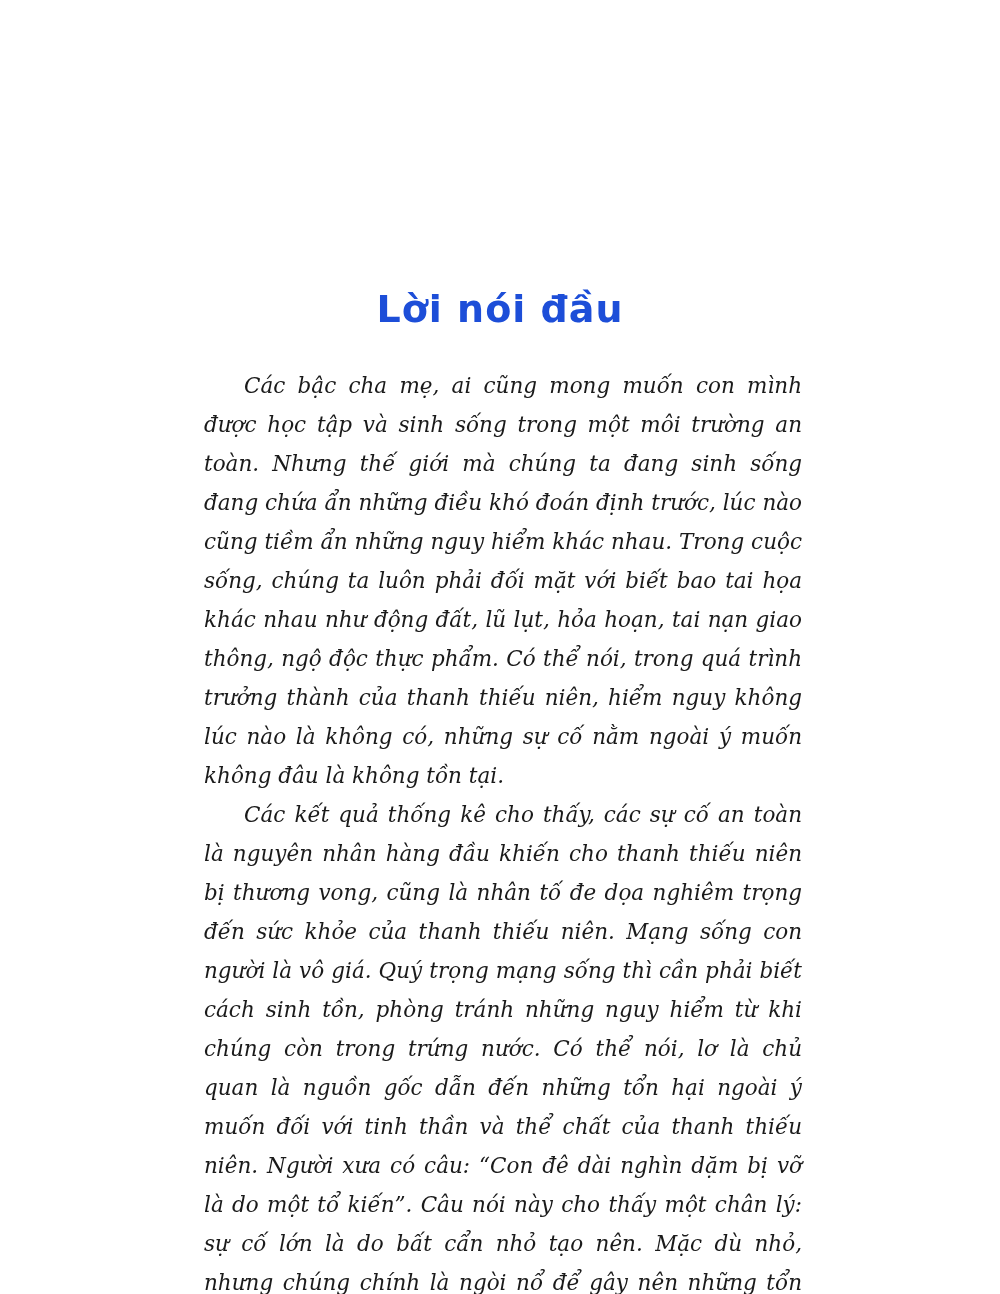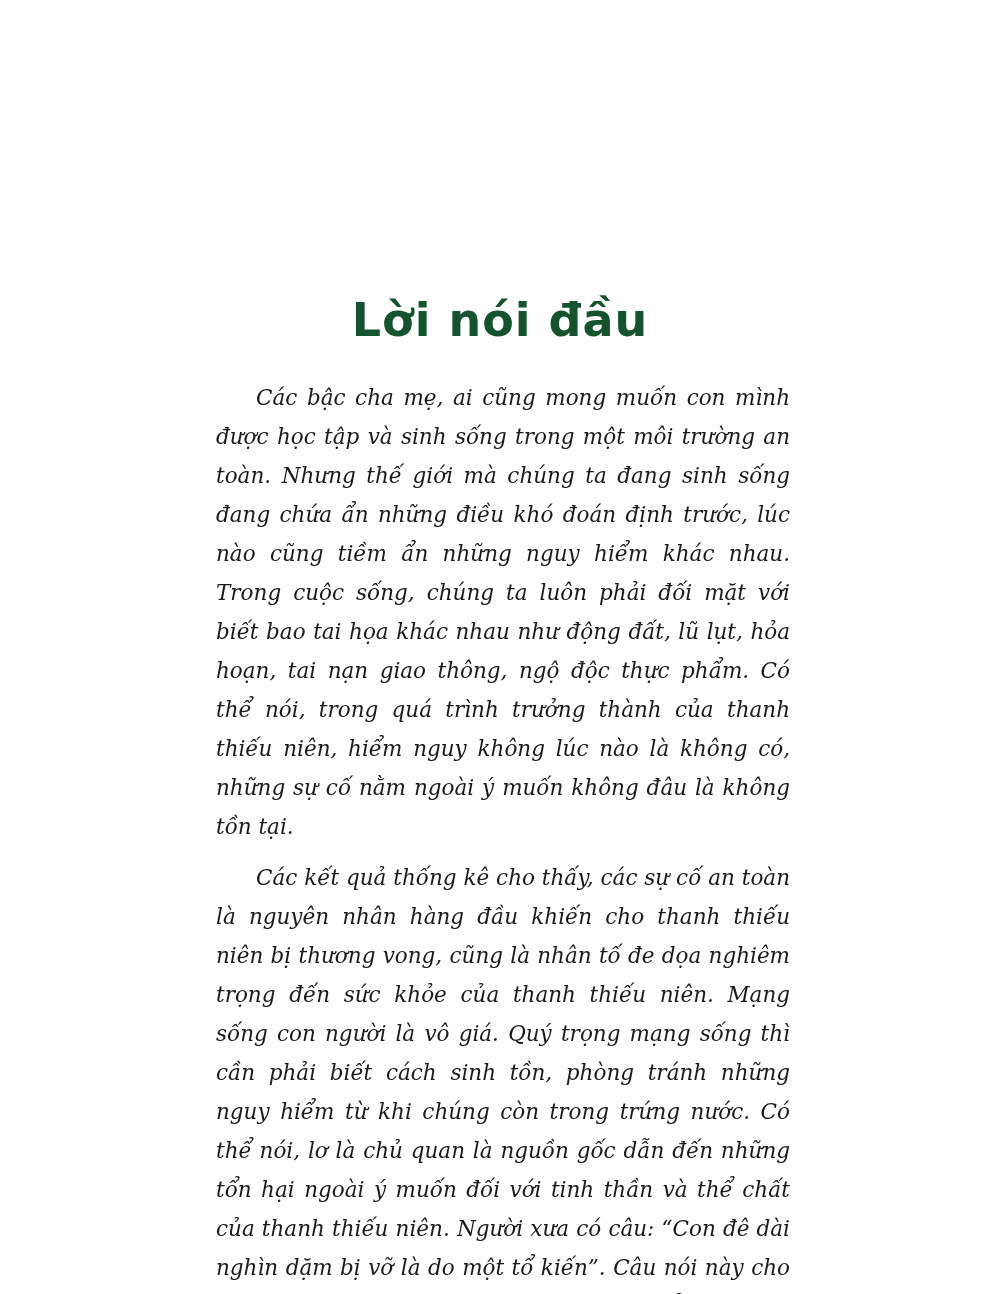--- a/index.html
+++ b/index.html
@@ -22,9 +22,9 @@
     text-align: center;
     font-family: "DejaVu Sans", sans-serif;
     font-weight: 700;
-    font-size: 46px;
+    font-size: 38px;
     letter-spacing: 1px;
-    color: #14532d;
+    color: #1d4ed8;
   }
   .body-text {
     position: absolute;

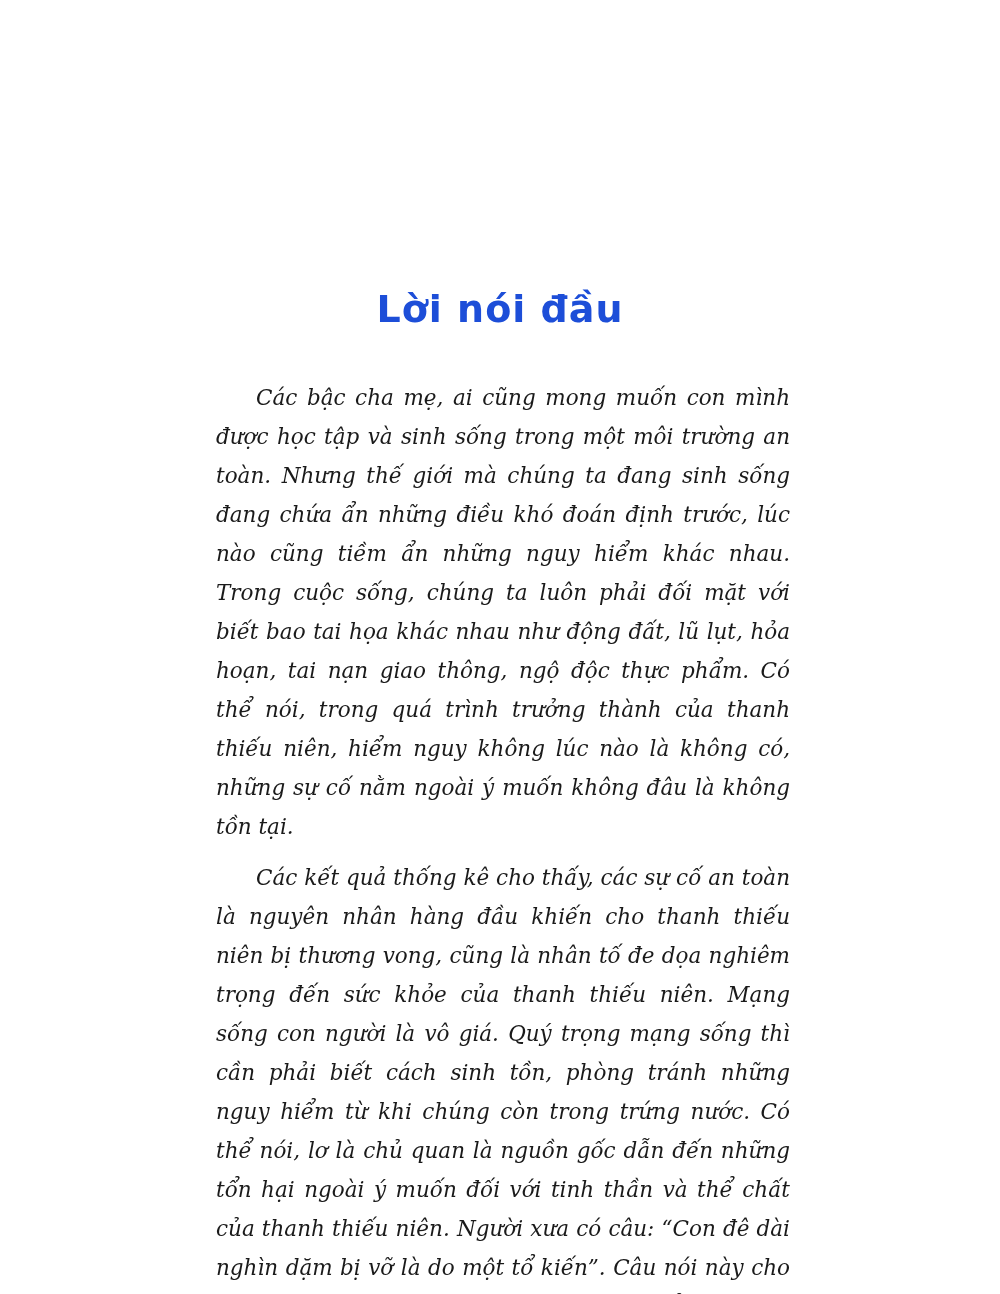--- a/index.html
+++ b/index.html
@@ -39,7 +39,7 @@
     text-align: justify;
   }
   .body-text p {
-    margin: 12px;
+    margin: 0;
     text-indent: 40px;
   }
 </style>

